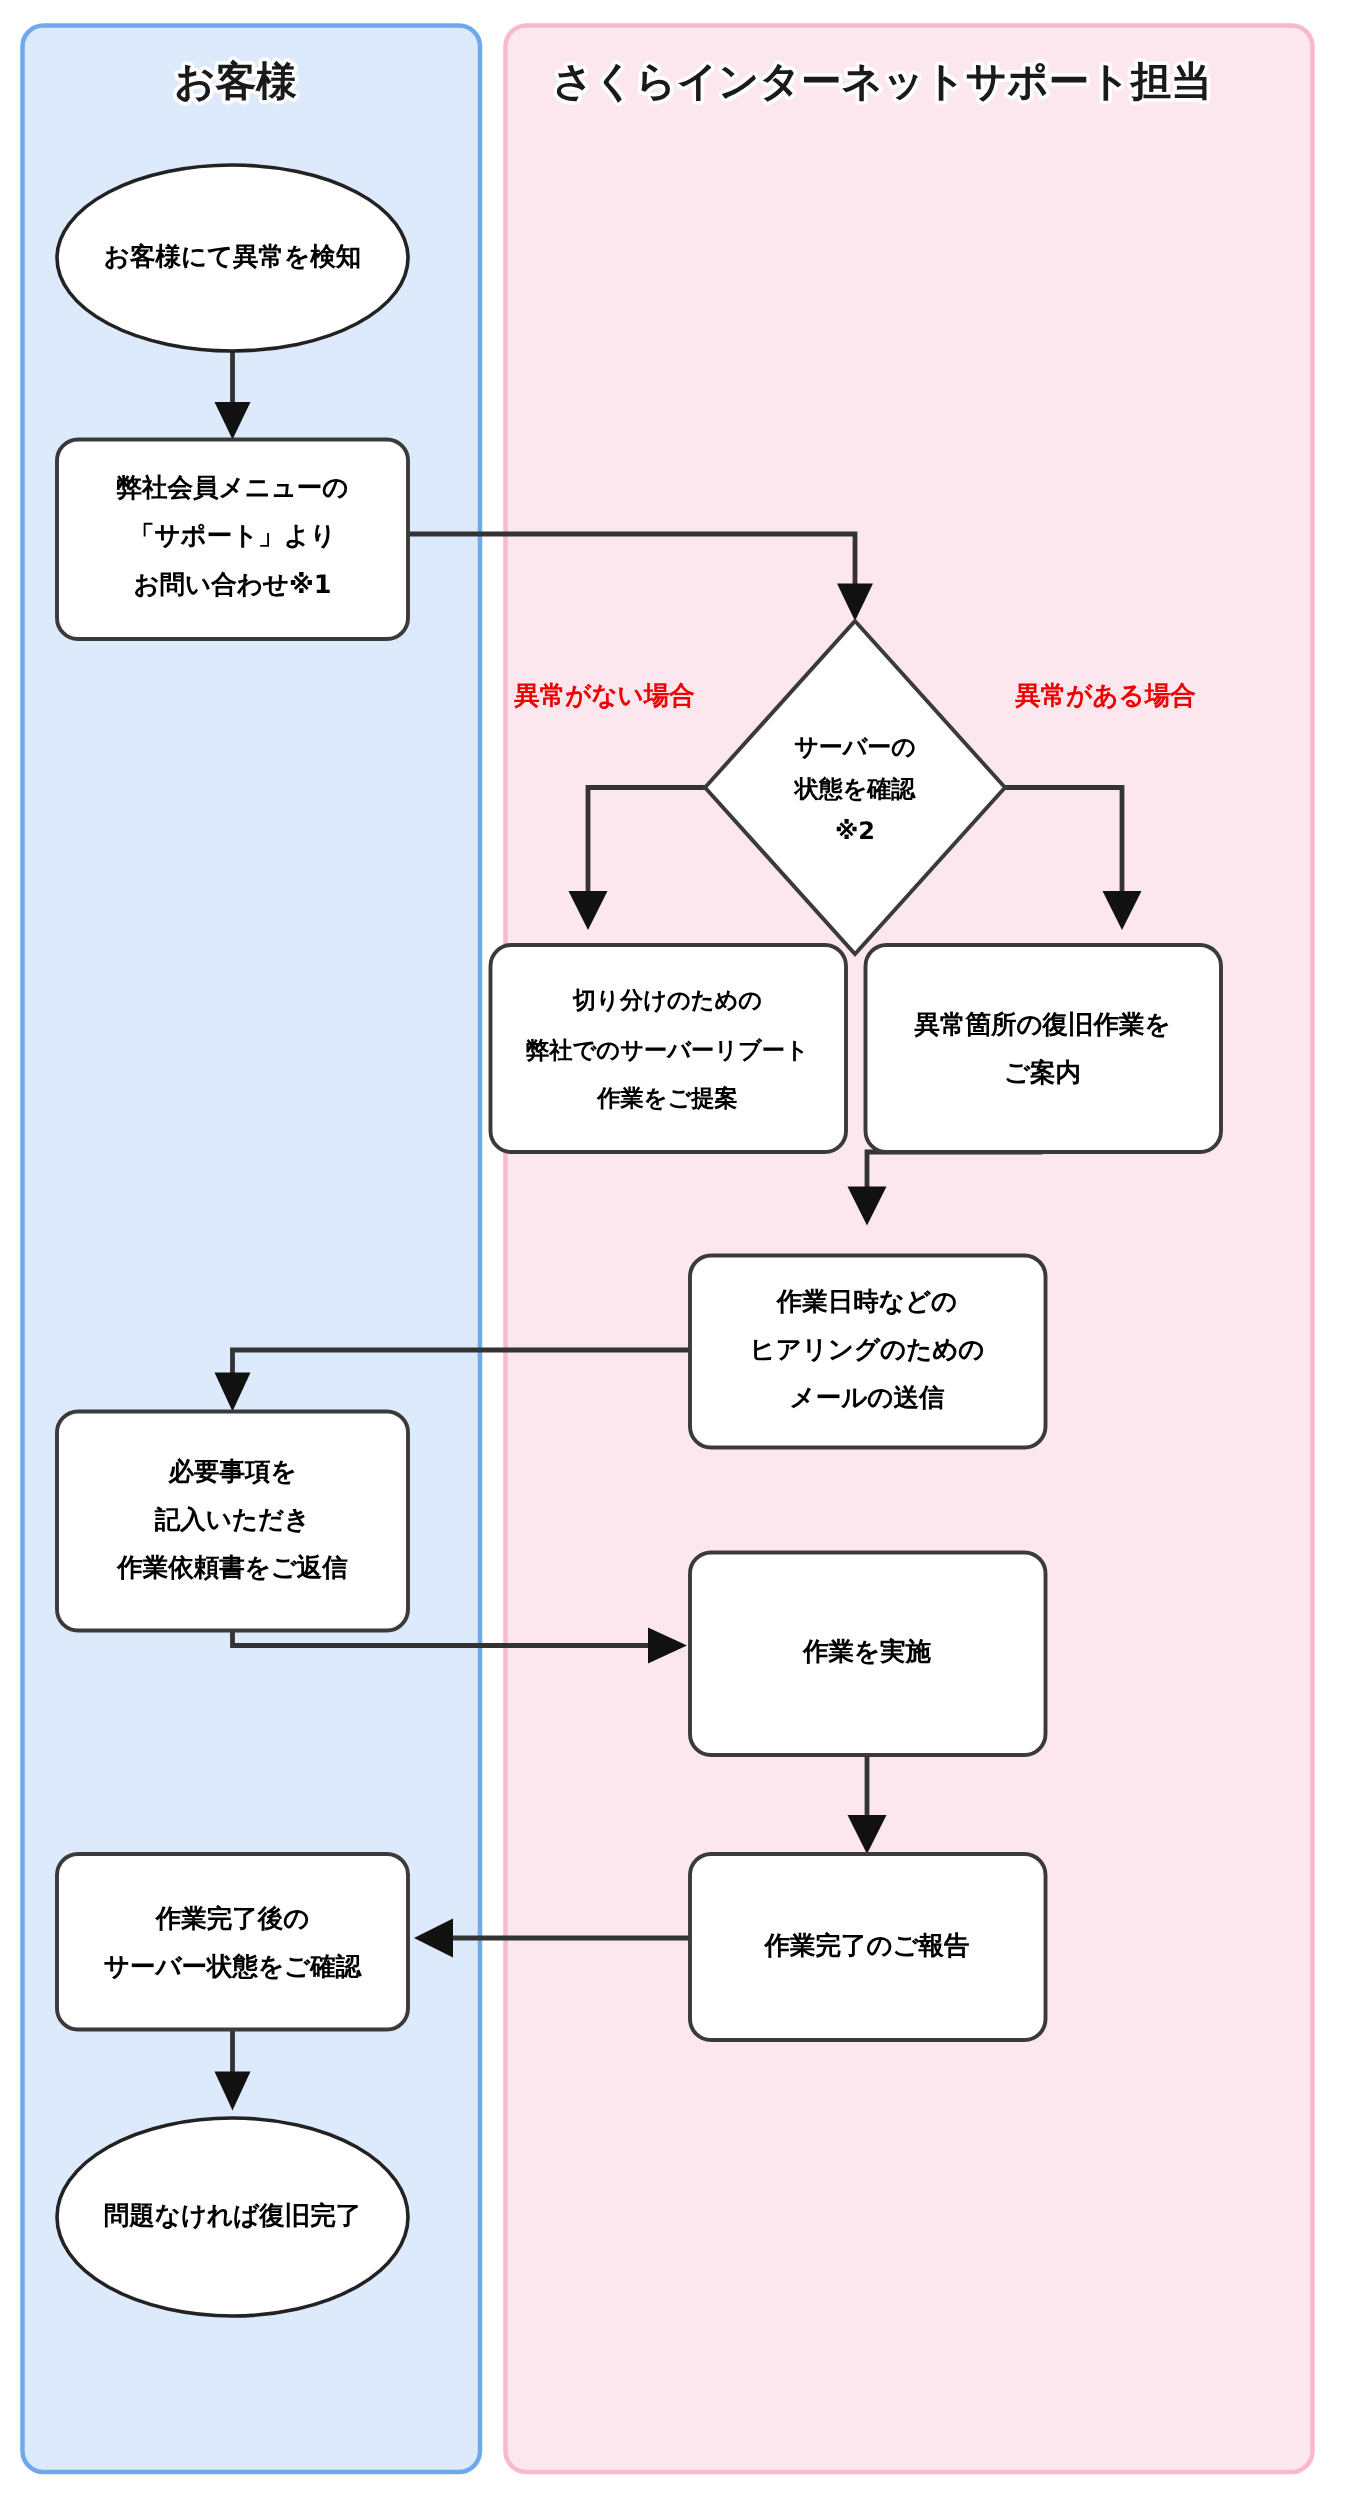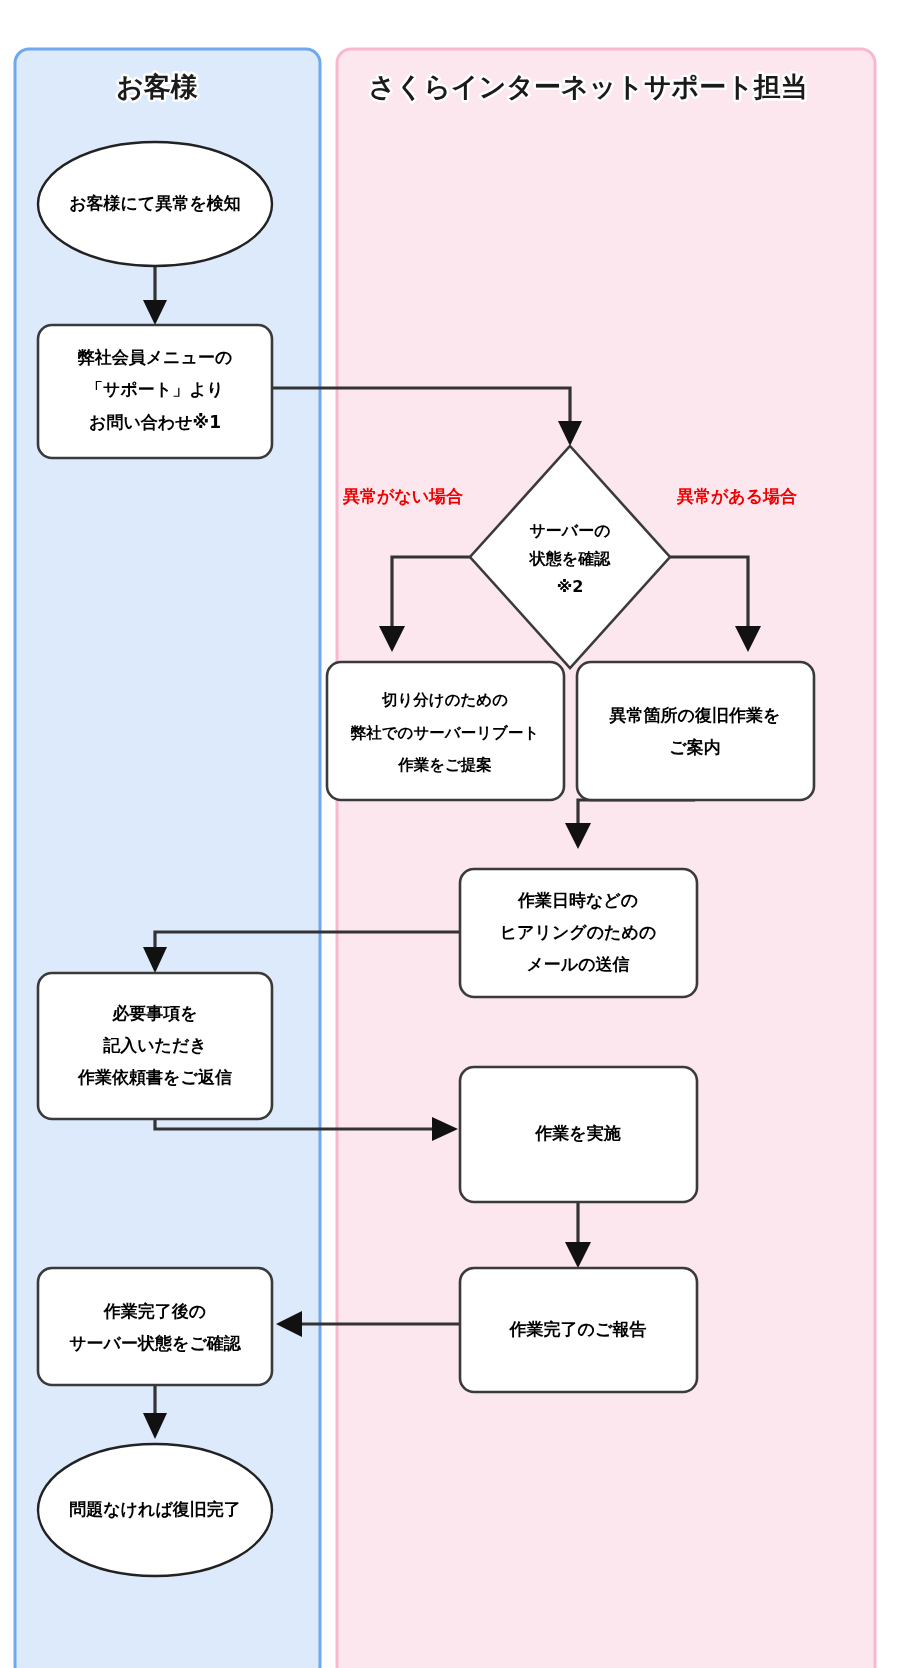--- a/index.html
+++ b/index.html
@@ -17,7 +17,6 @@
     position: relative;
     width: 900px;
     height: 1456px;
-    margin-top: 32px;
   }
   svg.flow {
     display: block;

